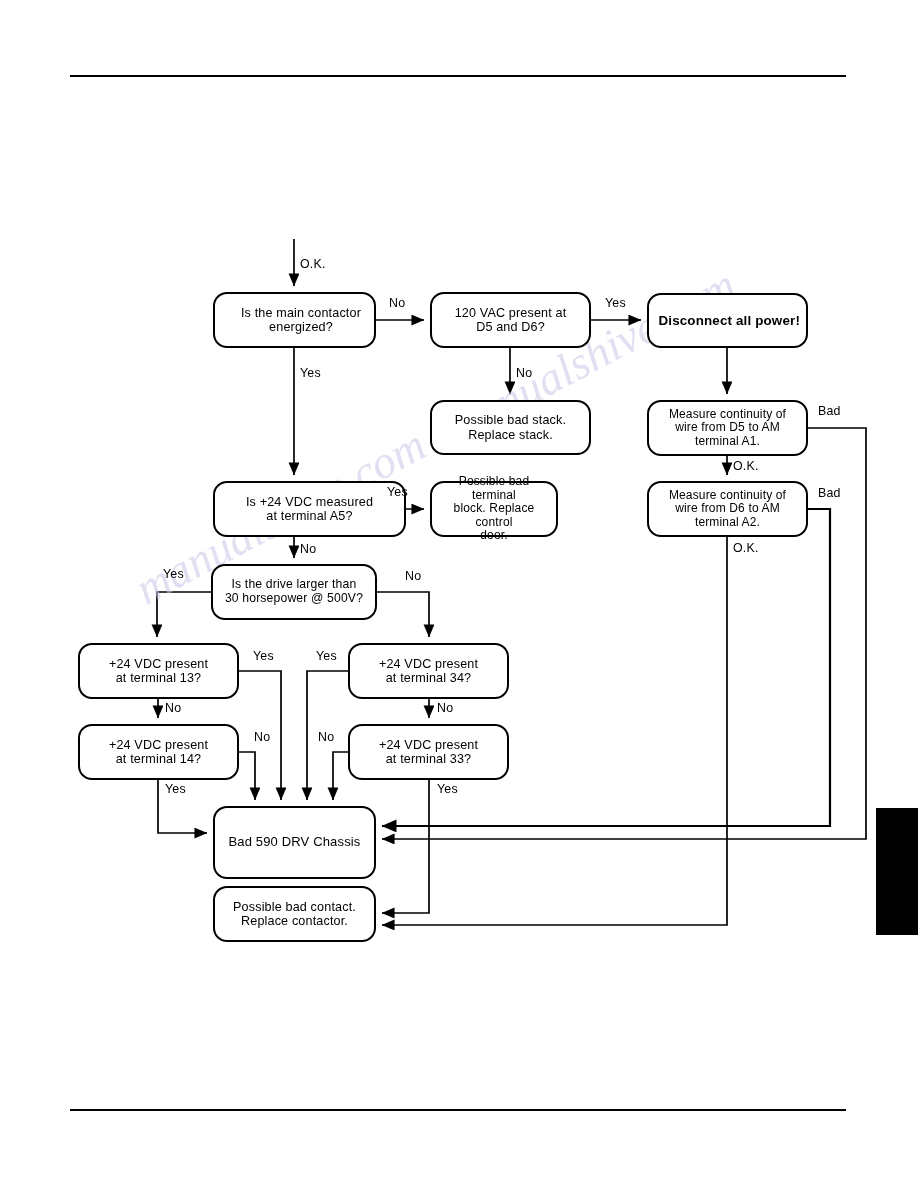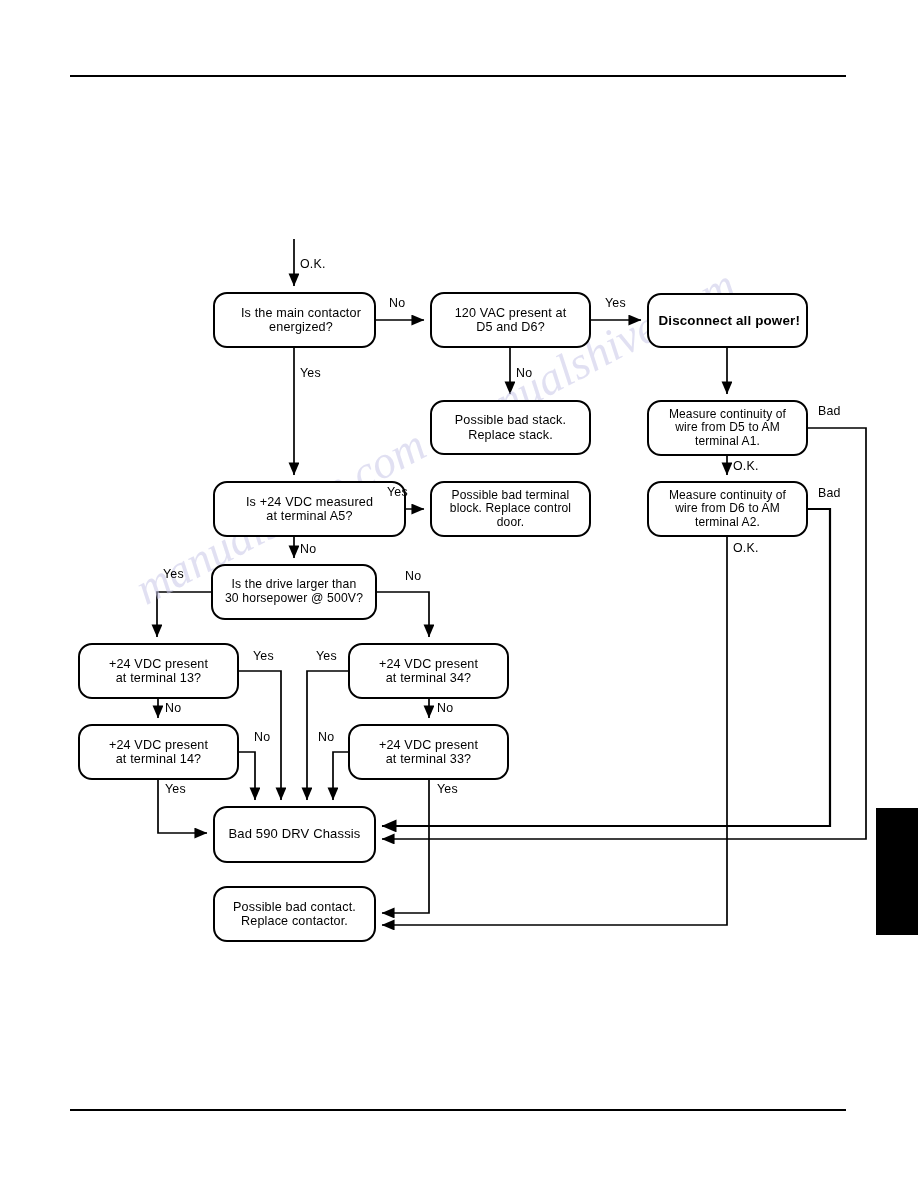--- a/index.html
+++ b/index.html
@@ -192,7 +192,7 @@
     <span>Is +24 VDC measured<br>at terminal A5?</span>
   </div>
 
-  <div class="node" style="left:430px; top:481px; width:161px; height:56px; font-size:12px;">
+  <div class="node" style="left:430px; top:481px; width:128px; height:56px; font-size:12px;">
     <span>Possible bad terminal<br>block.  Replace control<br>door.</span>
   </div>
 

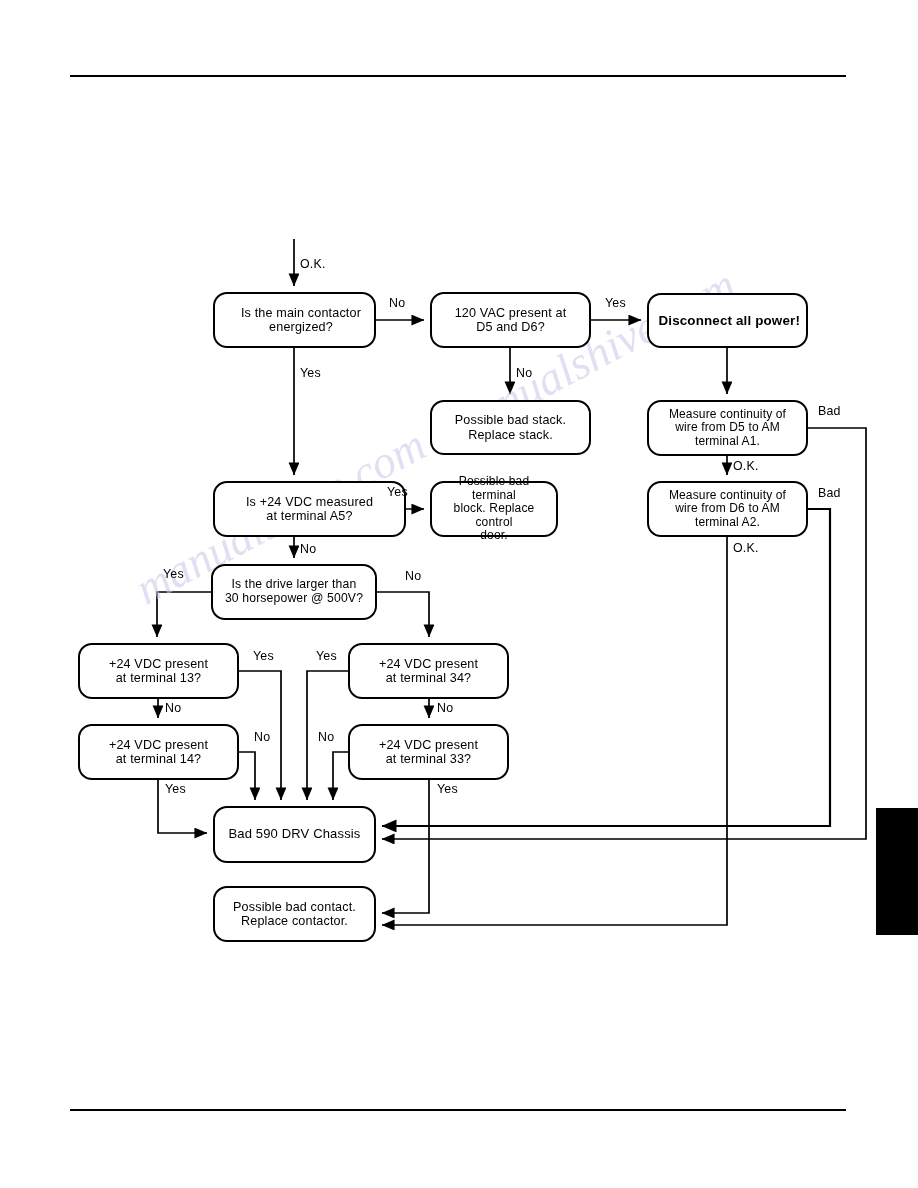--- a/index.html
+++ b/index.html
@@ -220,7 +220,7 @@
     <span>+24 VDC present<br>at terminal 33?</span>
   </div>
 
-  <div class="node single" style="left:213px; top:806px; width:163px; height:57px;">
+  <div class="node single" style="left:213px; top:806px; width:163px; height:73px;">
     <span>Bad 590 DRV Chassis</span>
   </div>
 

